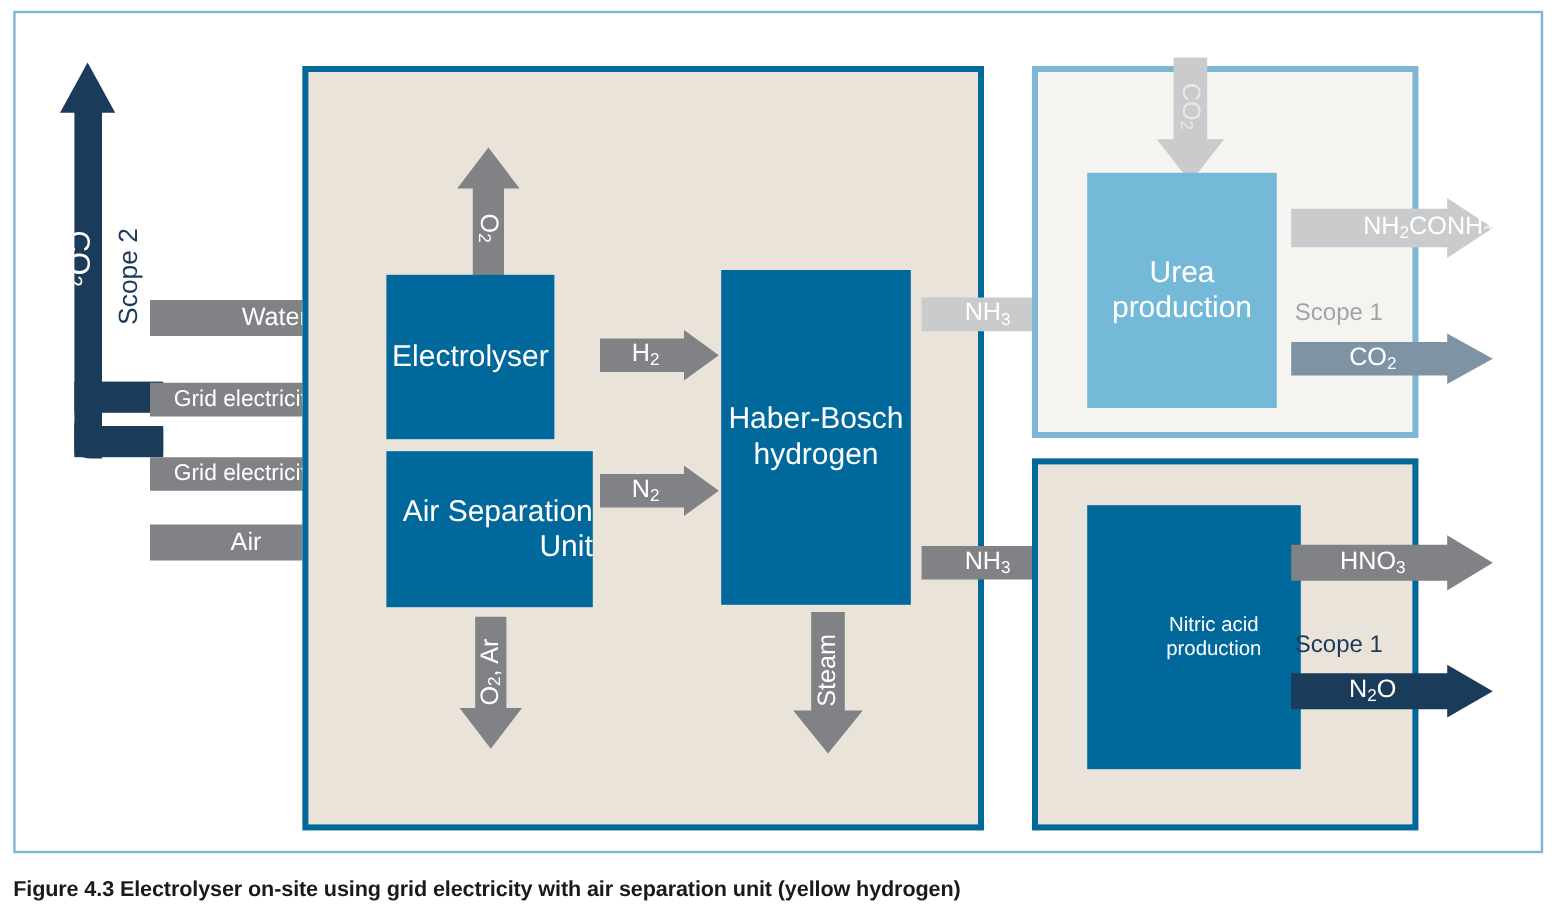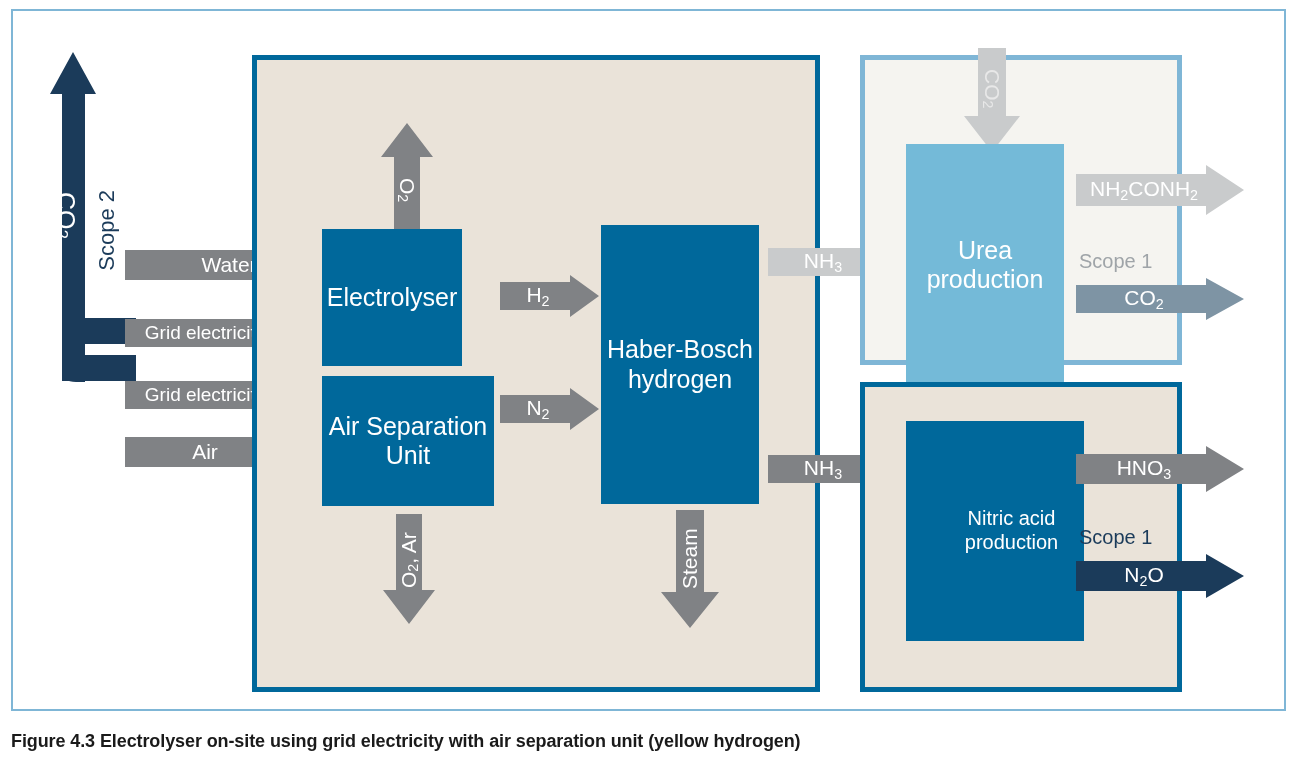--- a/index.html
+++ b/index.html
@@ -195,7 +195,7 @@
       <path d="M0,9 L130,9 L130,0 L168,25 L130,50 L130,41 L0,41 Z" fill="#C9CBCC"></path>
     </svg>
   </div>
-  <div class="arrow-label" style="left:1076px;top:165px;width:136px;height:50px;color:#FFFFFF;">
+  <div class="arrow-label" style="left:1076px;top:165px;width:136px;height:50px;color:#FFFFFF;padding-left:46px;">
       <span>NH<sub>2</sub>CONH<sub>2</sub></span>
     </div>
 

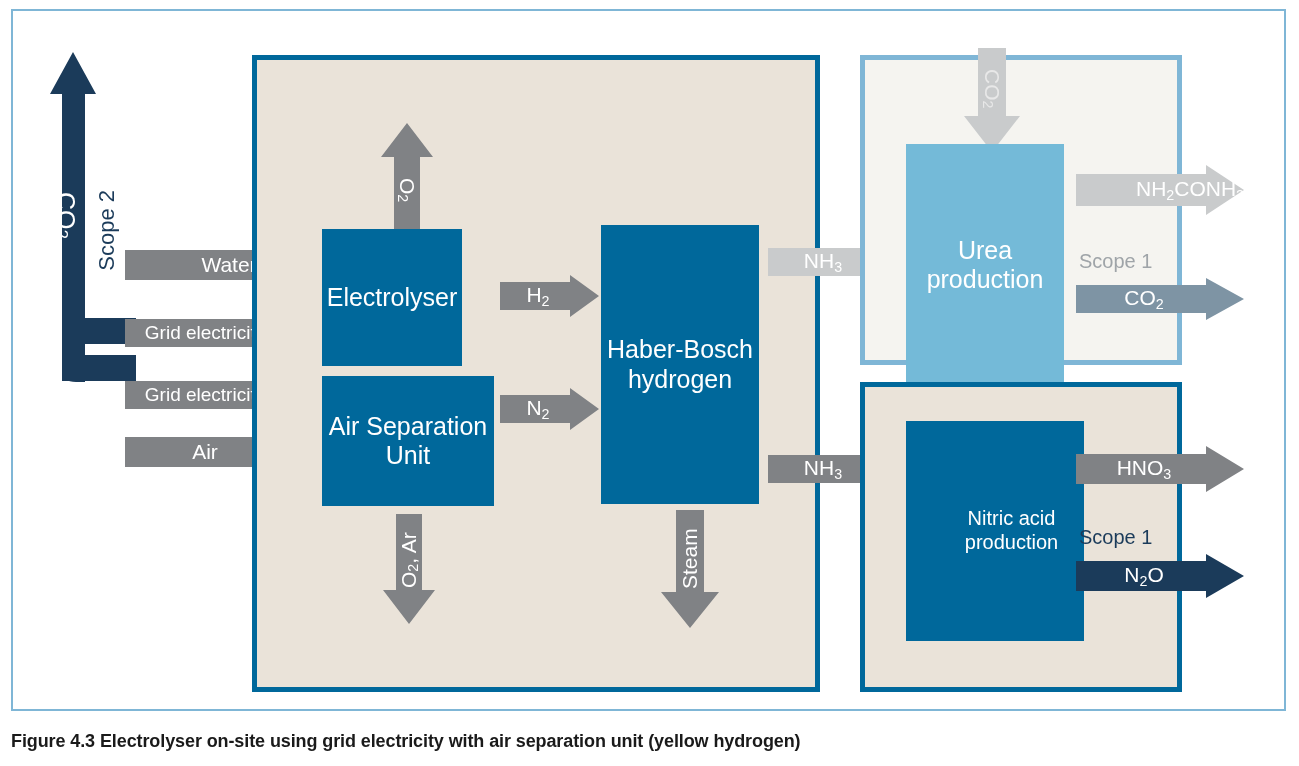--- a/index.html
+++ b/index.html
@@ -28,7 +28,7 @@
   #unit-electrolyser{left:322px;top:229px;width:140px;height:137px;font-size:25px;}
   #unit-asu{left:322px;top:376px;width:172px;height:130px;font-size:25px;}
   #unit-haber{left:601px;top:225px;width:158px;height:279px;font-size:25px;}
-  #unit-urea{left:906px;top:144px;width:158px;height:242px;font-size:25px;}
+  #unit-urea{left:906px;top:144px;width:158px;height:196px;font-size:25px;}
   #unit-nitric{left:906px;top:421px;width:178px;height:220px;font-size:20px;padding-left:33px;}
 
   

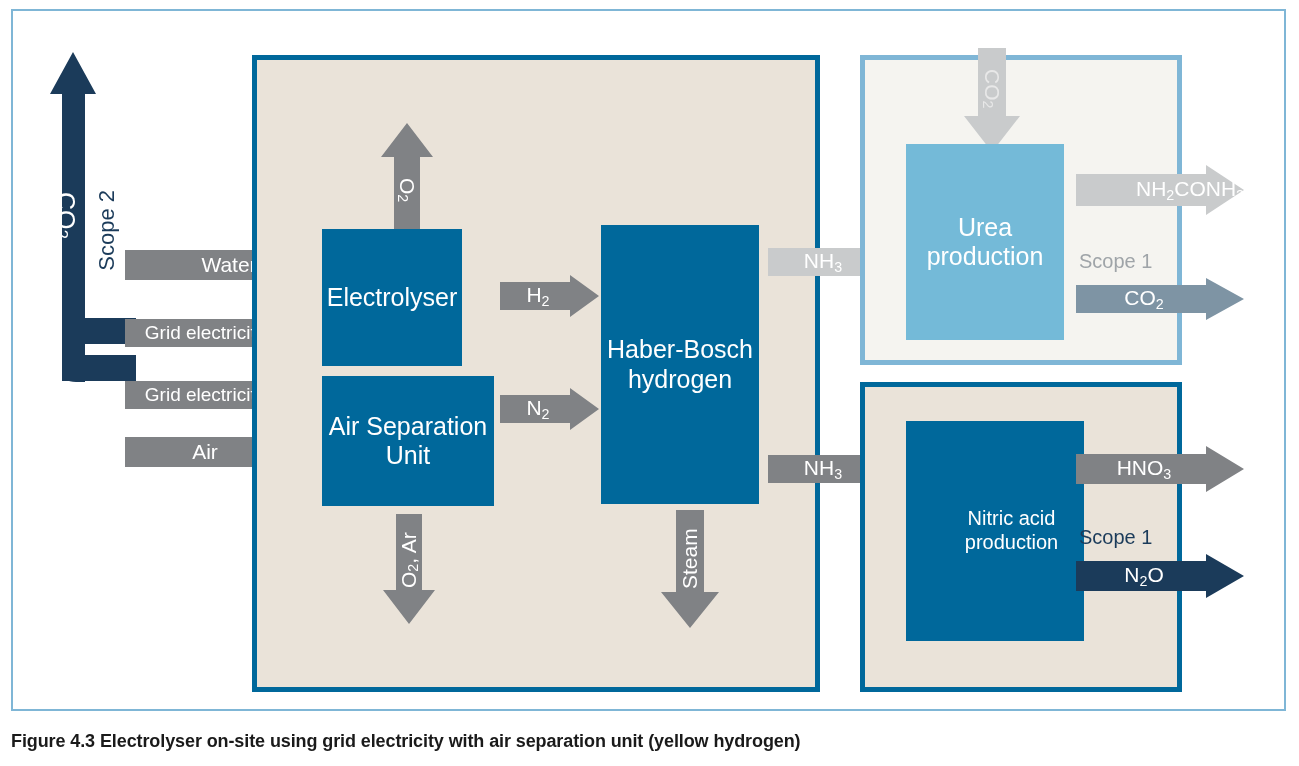--- a/index.html
+++ b/index.html
@@ -26,7 +26,7 @@
   .unit-light{background:#74BAD8;}
 
   #unit-electrolyser{left:322px;top:229px;width:140px;height:137px;font-size:25px;}
-  #unit-asu{left:322px;top:376px;width:172px;height:130px;font-size:25px;}
+  #unit-asu{left:322px;top:376px;width:172px;height:130px;font-size:25px;text-align:right;}
   #unit-haber{left:601px;top:225px;width:158px;height:279px;font-size:25px;}
   #unit-urea{left:906px;top:144px;width:158px;height:196px;font-size:25px;}
   #unit-nitric{left:906px;top:421px;width:178px;height:220px;font-size:20px;padding-left:33px;}

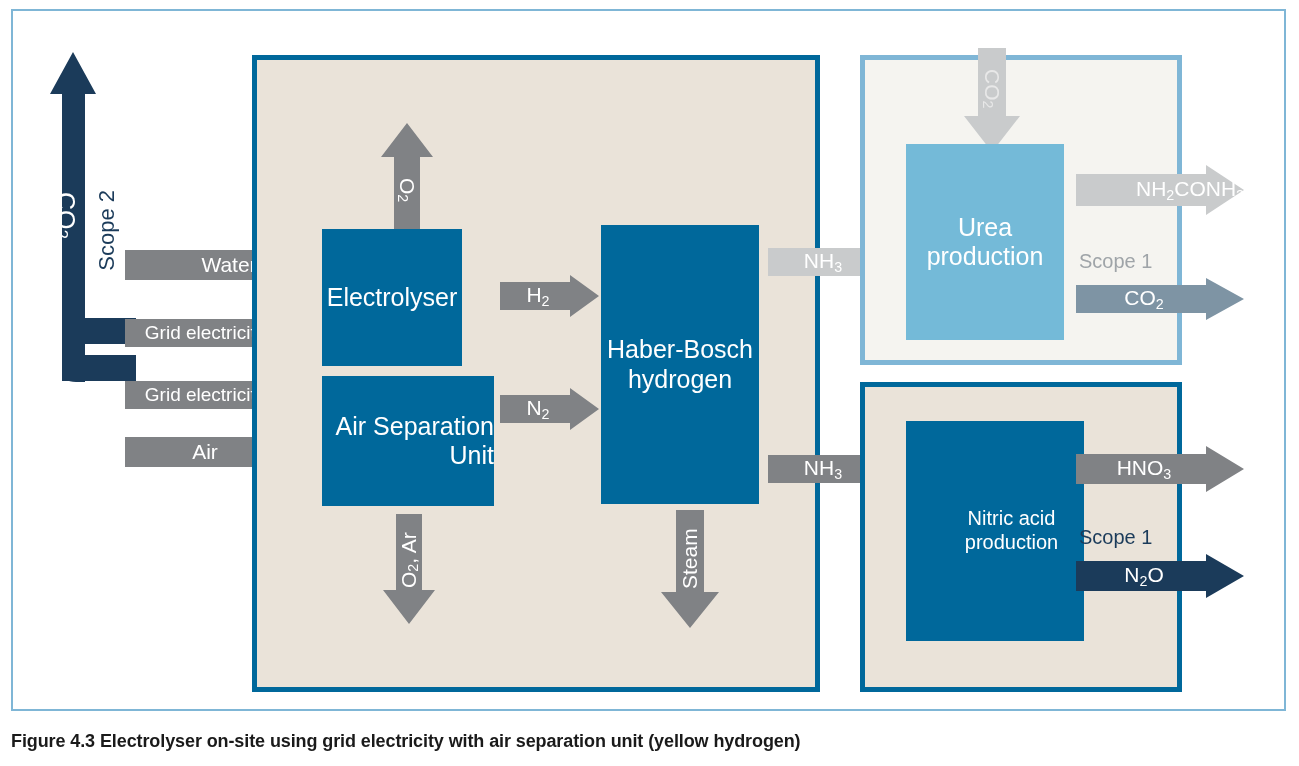--- a/index.html
+++ b/index.html
@@ -29,7 +29,7 @@
   #unit-asu{left:322px;top:376px;width:172px;height:130px;font-size:25px;text-align:right;}
   #unit-haber{left:601px;top:225px;width:158px;height:279px;font-size:25px;}
   #unit-urea{left:906px;top:144px;width:158px;height:196px;font-size:25px;}
-  #unit-nitric{left:906px;top:421px;width:178px;height:220px;font-size:20px;padding-left:33px;}
+  #unit-nitric{left:906px;top:421px;width:178px;height:220px;font-size:17px;padding-left:33px;}
 
   
   .arrow{position:absolute;}

